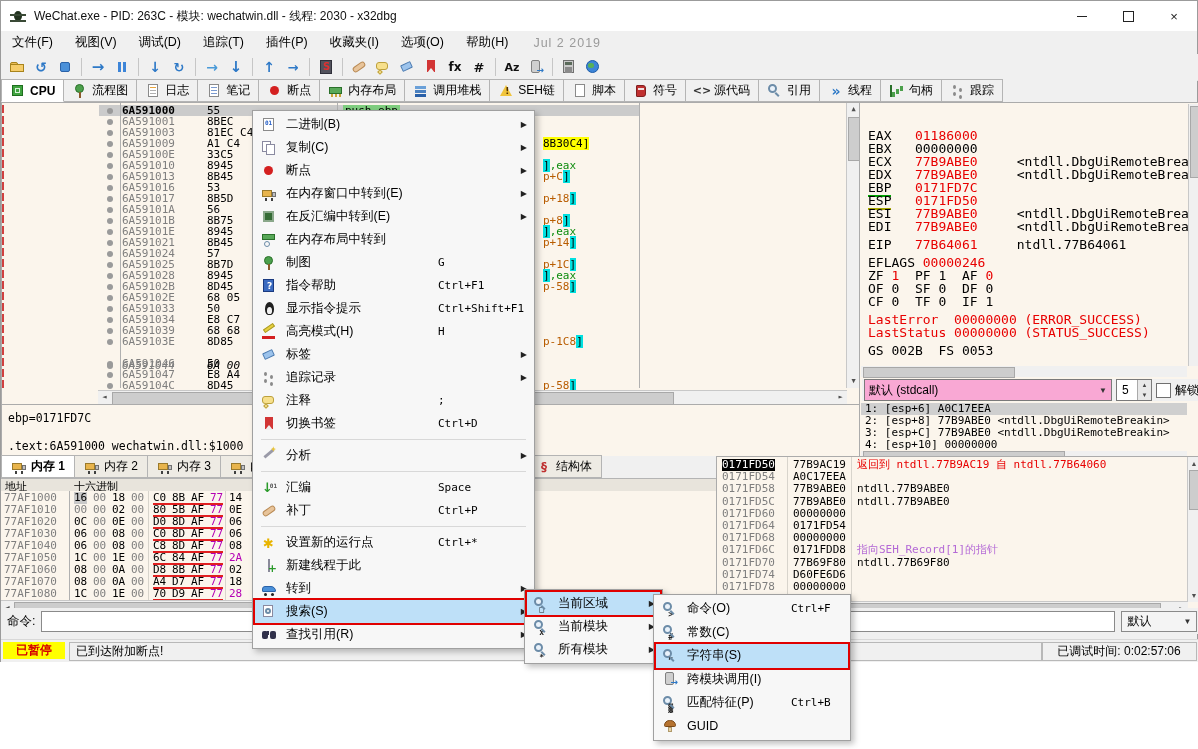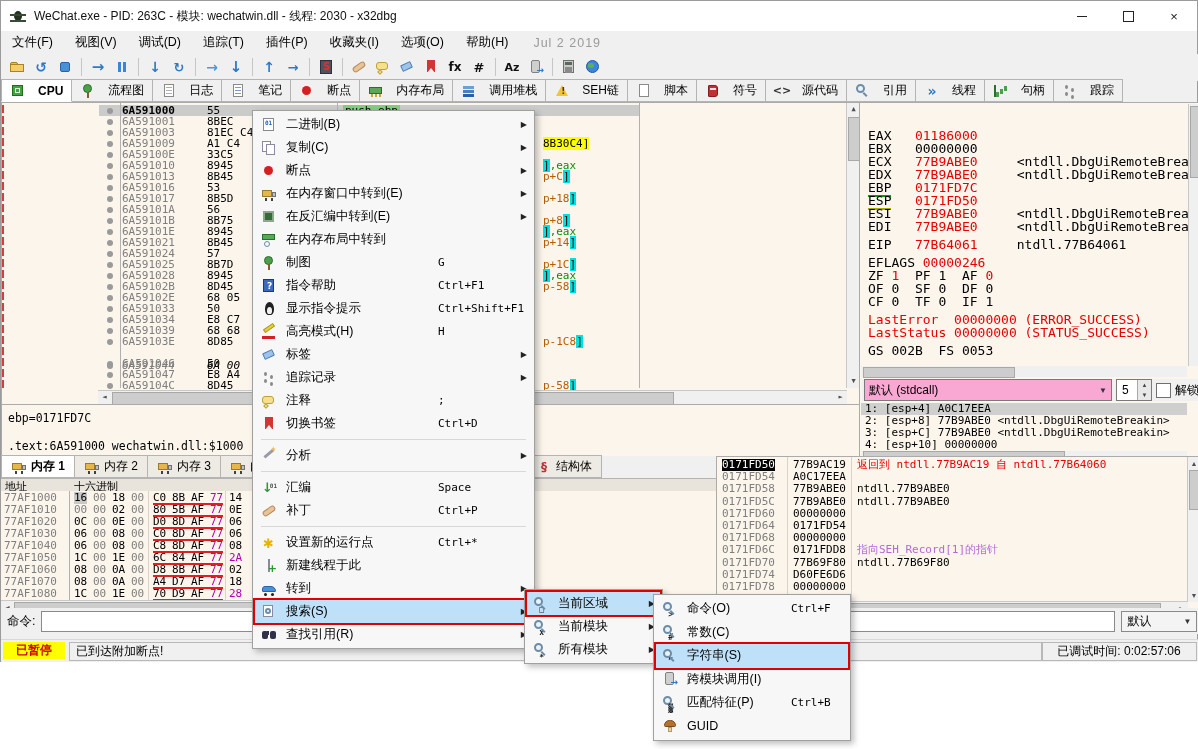--- a/index.html
+++ b/index.html
@@ -28,7 +28,7 @@
   .tsep{width:1px;height:18px;background:#c6c6c6;margin:0 4px}
   
   #tabbar{position:absolute;left:0;top:79px;width:100%;height:22px;background:#f0f0f0;display:flex;align-items:flex-end}
-  .tab{height:21px;display:flex;align-items:center;padding:0 8px;border:1px solid #b4b4b4;border-left:none;background:#f0f0f0;font-size:12px;gap:12px}
+  .tab{height:21px;display:flex;align-items:center;padding:0 8px;border:1px solid #b4b4b4;border-left:none;background:#f0f0f0;font-size:12px;gap:4px}
   .tab:first-child{border-left:1px solid #b4b4b4}
   .tab.active{background:#fff;border-bottom:1px solid #fff;font-weight:bold}
   

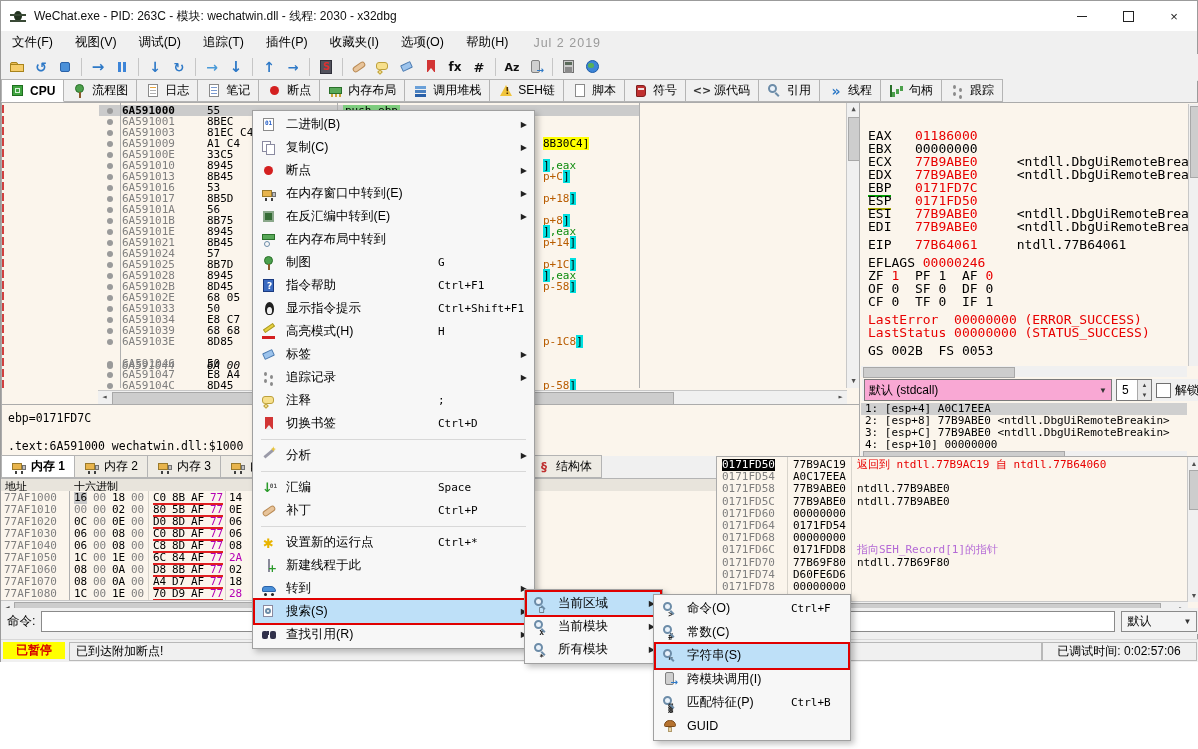--- a/index.html
+++ b/index.html
@@ -567,7 +567,7 @@
       <div id="chk"></div>
       <span>解锁</span>
     </div>
-    <div id="args" class="mono"><div class="argrow sel">1: [esp+4] A0C17EEA</div><div class="argrow">2: [esp+8] 77B9ABE0 &lt;ntdll.DbgUiRemoteBreakin&gt;</div><div class="argrow">3: [esp+C] 77B9ABE0 &lt;ntdll.DbgUiRemoteBreakin&gt;</div><div class="argrow">4: [esp+10] 00000000</div></div>
+    <div id="args" class="mono"><div class="argrow sel">1: [esp+6] A0C17EEA</div><div class="argrow">2: [esp+8] 77B9ABE0 &lt;ntdll.DbgUiRemoteBreakin&gt;</div><div class="argrow">3: [esp+C] 77B9ABE0 &lt;ntdll.DbgUiRemoteBreakin&gt;</div><div class="argrow">4: [esp+10] 00000000</div></div>
     <div id="argshs">
       <div class="thumb" style="left:2px;top:0;width:200px;height:5px"></div>
     </div>

